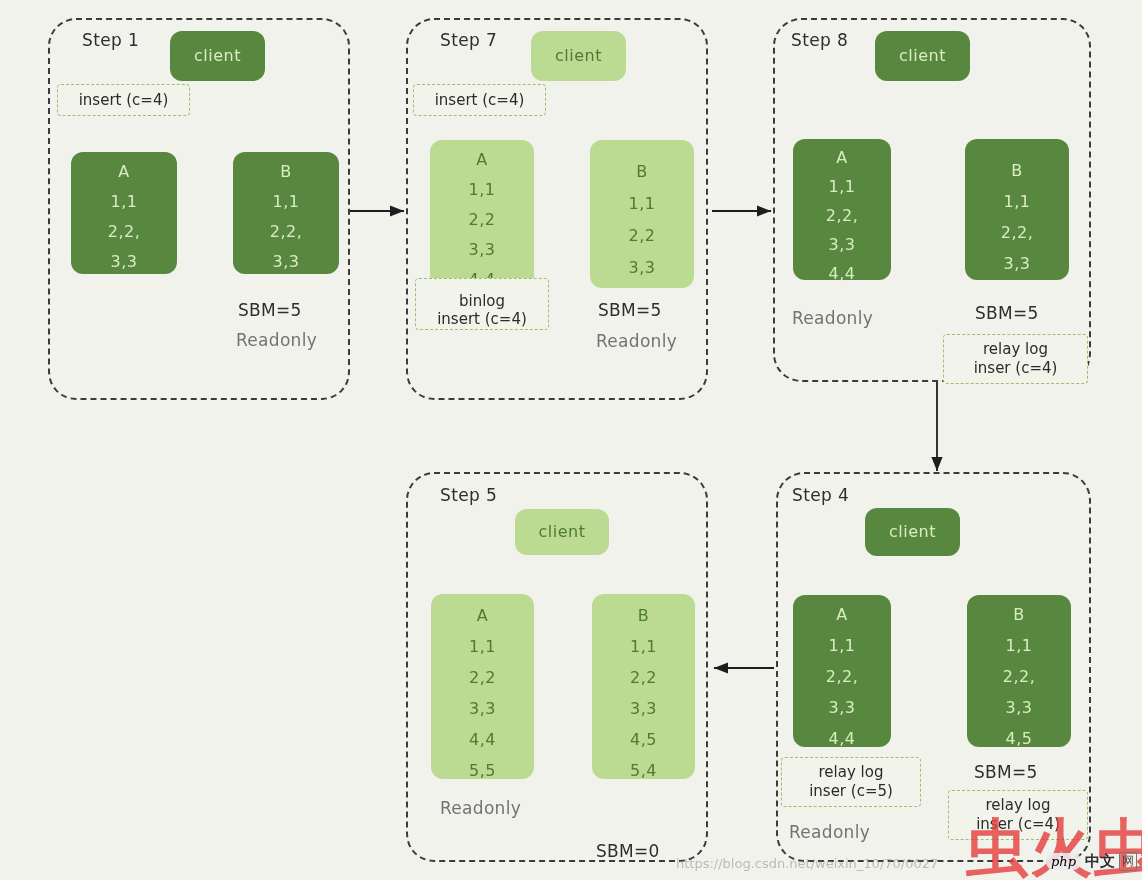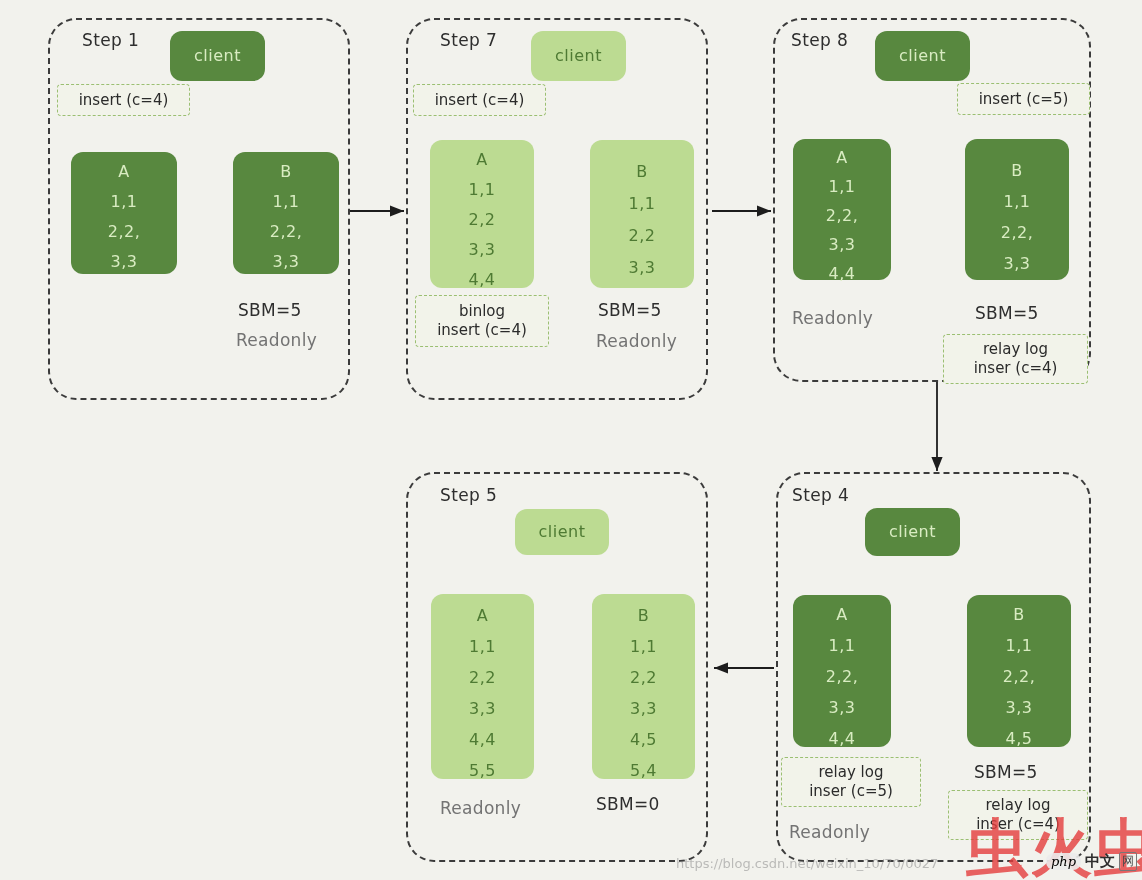--- a/index.html
+++ b/index.html
@@ -294,9 +294,6 @@
     <span class="row">client</span>
   </div>
 
-  <div class="note" style="left:957px; top:83px; width:133px; height:32px;">
-    <span>insert (c=5)</span>
-  </div>
 
   <div class="node dark" style="left:793px; top:139px; width:98px; height:141px;">
     <span class="row" style="margin-top:5px;">A</span>

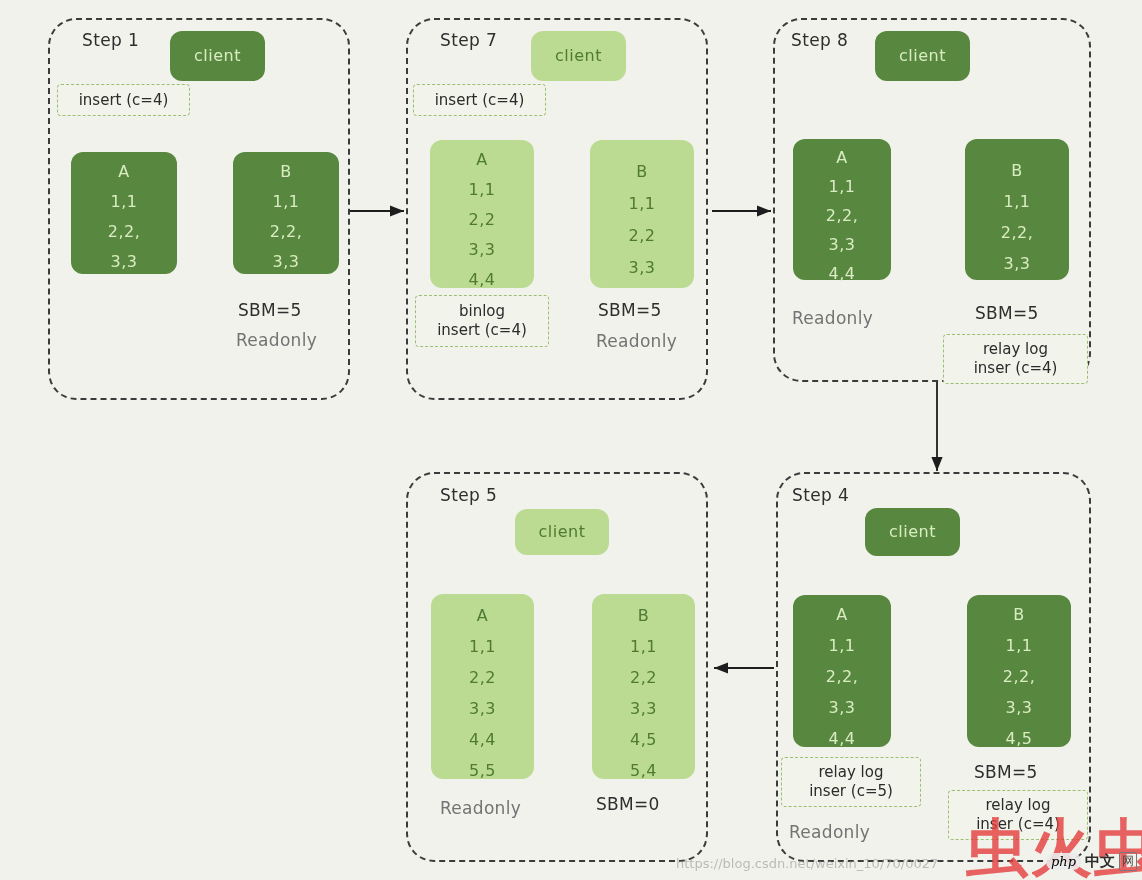--- a/index.html
+++ b/index.html
@@ -279,7 +279,7 @@
     <span class="row" style="margin-top:16px;">3,3</span>
   </div>
 
-  <div class="note" style="left:415px; top:295px; width:134px; height:52px;">
+  <div class="note" style="left:415px; top:278px; width:134px; height:52px;justify-content:flex-end;">
     <span>binlog</span>
     <span>insert (c=4)</span>
   </div>

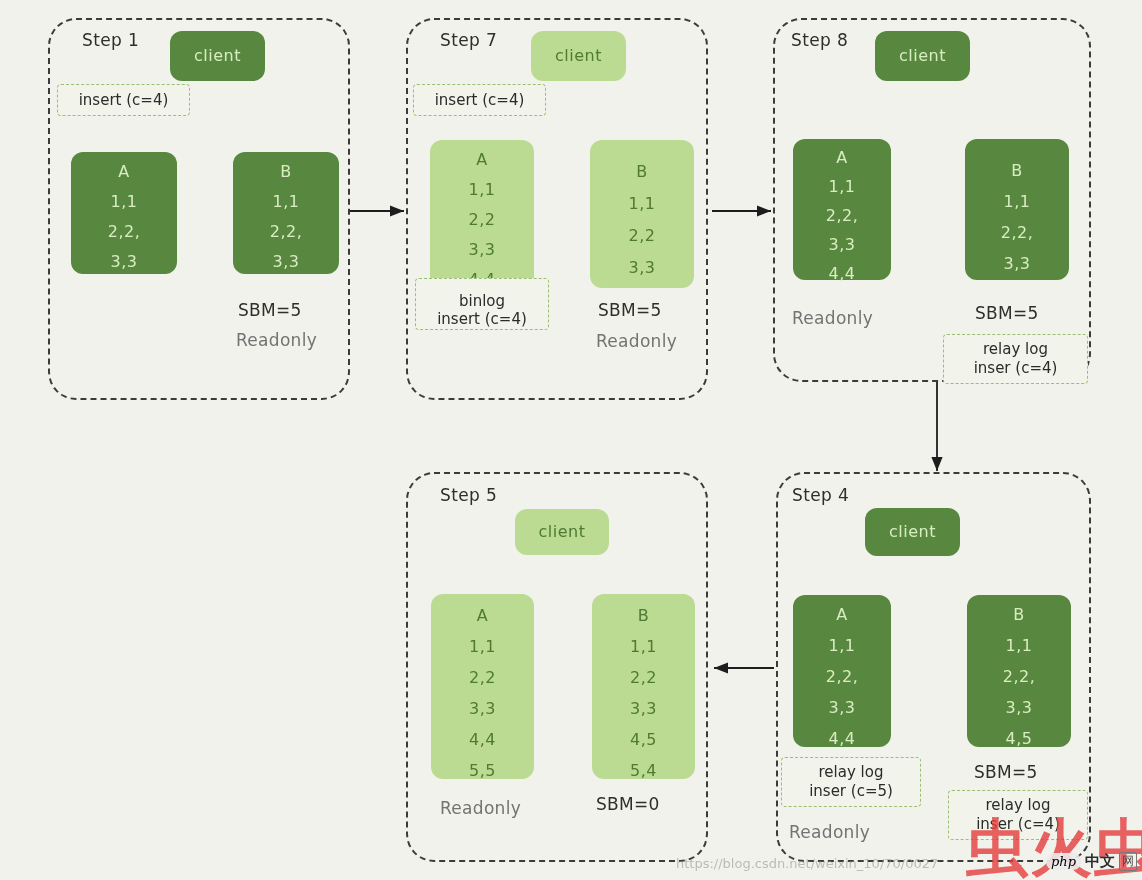--- a/index.html
+++ b/index.html
@@ -381,7 +381,7 @@
   </div>
 
   <div class="status readonly" style="left:440px; top:798px;">Readonly</div>
-  <div class="status sbm" style="left:596px; top:794px;">SBM=0</div>
+  <div class="status sbm" style="left:596px; top:841px;">SBM=0</div>
 
   <div class="wm-cjk" style="left:966px; top:806px;">虫火虫</div>
   <div class="wm-url" style="left:676px; top:856px;">https://blog.csdn.net/weixin_10/70/0027</div>

